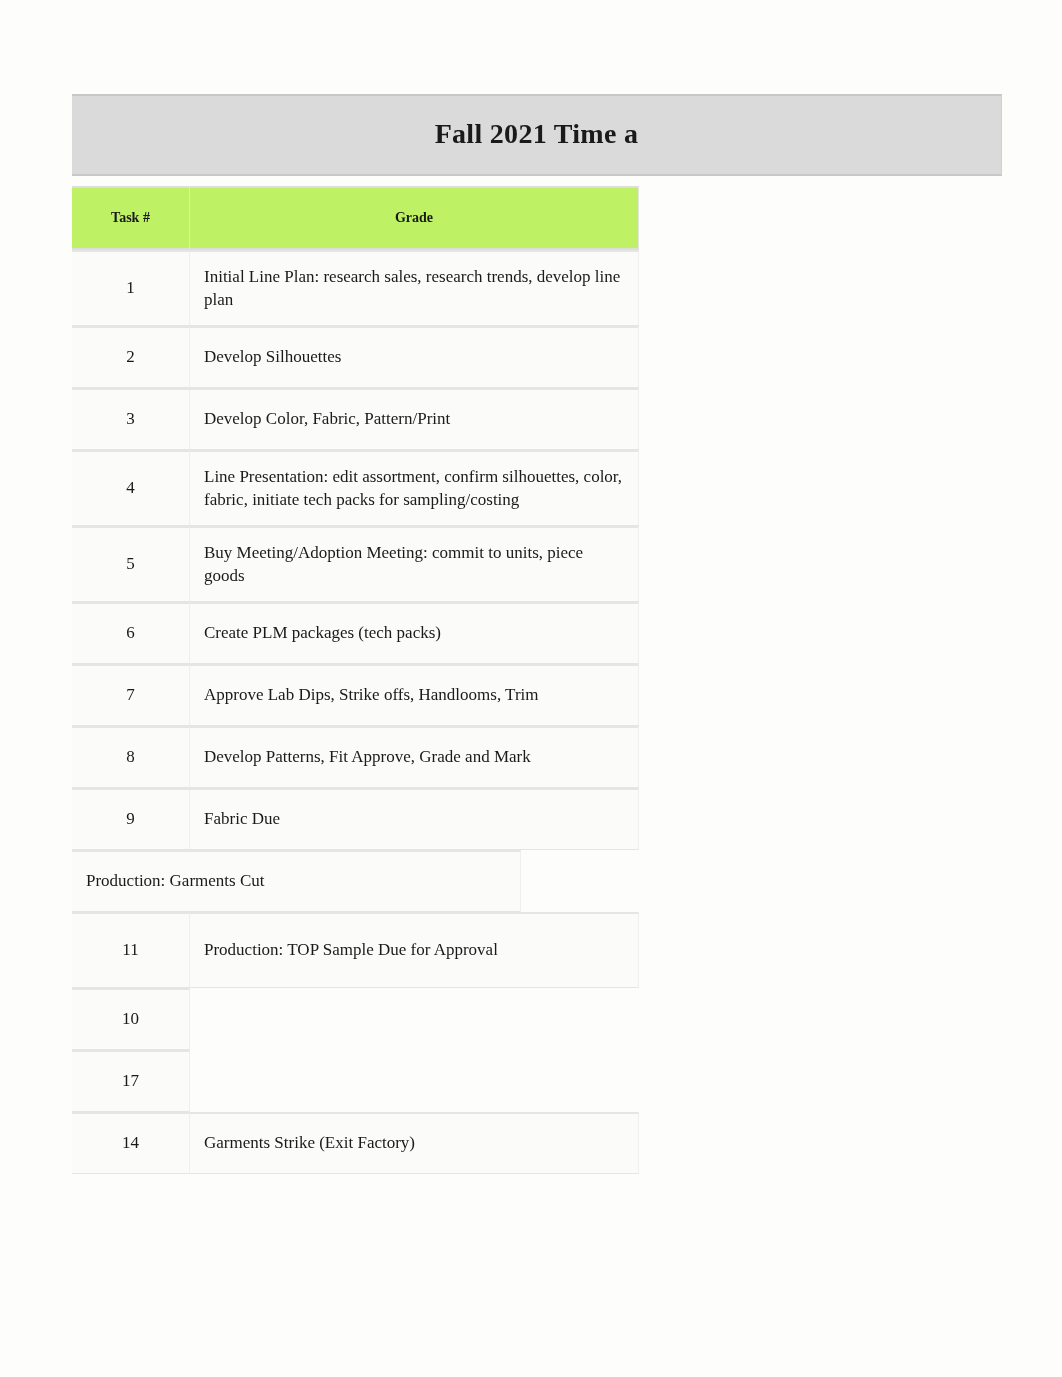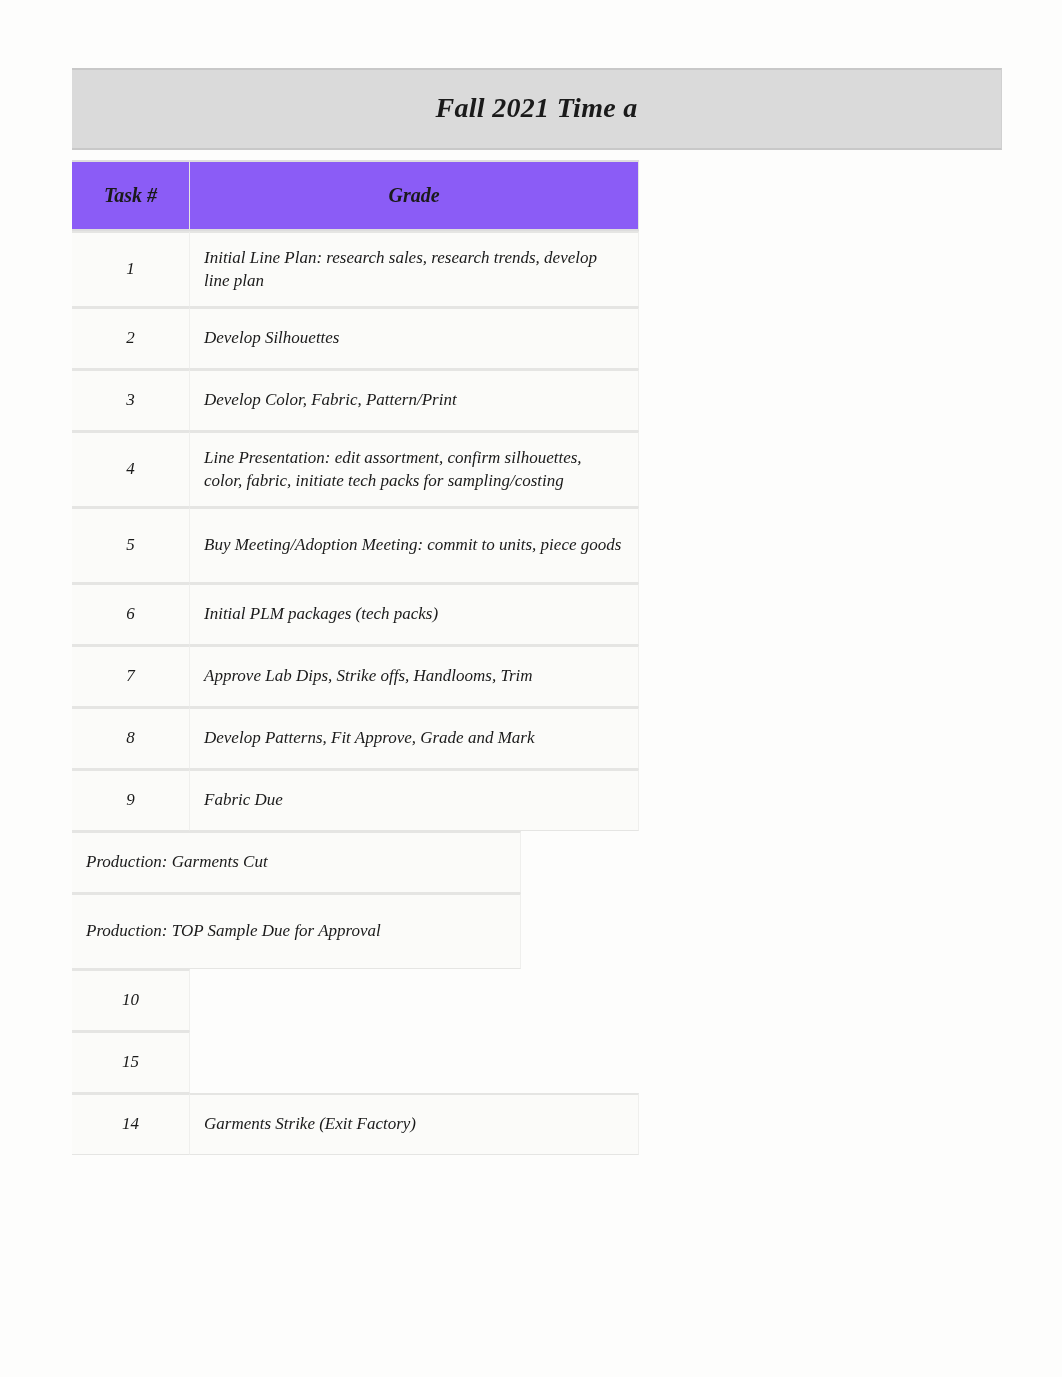--- a/index.html
+++ b/index.html
@@ -4,7 +4,7 @@
   <style>
     * { box-sizing: border-box; margin: 0; padding: 0; }
     html, body { width: 1062px; height: 1377px; background: #fdfdfc; font-family: Georgia, 'Times New Roman', serif; color: #1a1a1a; }
-    .page { padding: 68px 60px 60px 72px; font-style: italic; }
+    .page { padding: 94px 60px 60px 72px; }
     .title-bar {
       background: #dadada;
       border-top: 2px solid #c8c8c8;

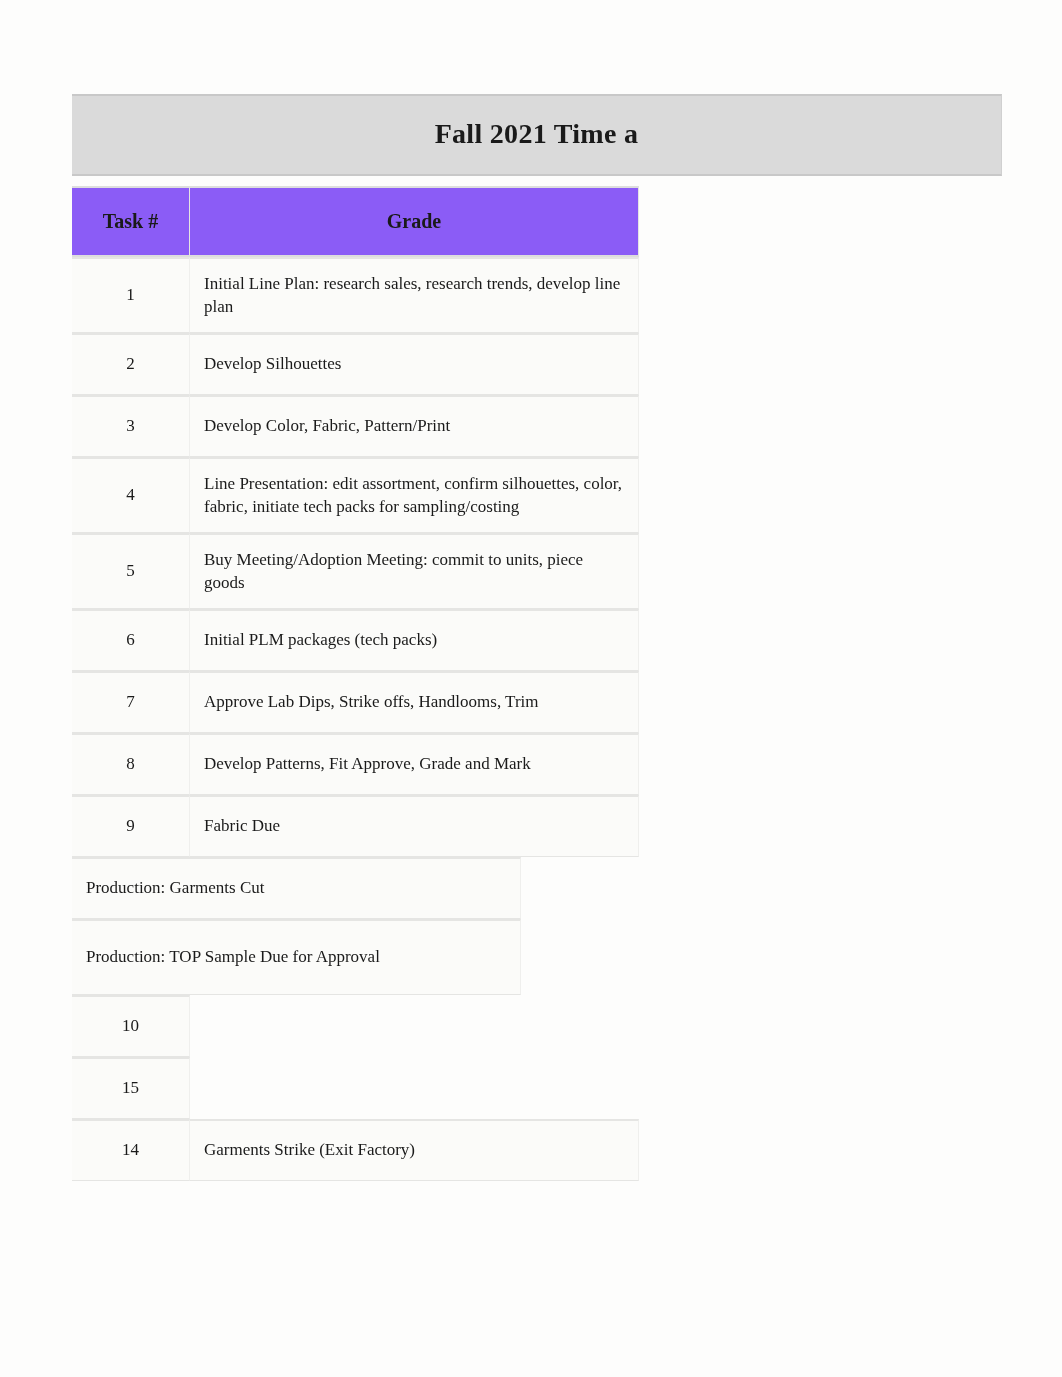--- a/index.html
+++ b/index.html
@@ -17,13 +17,13 @@
     .title-bar h1 { font-size: 28px; font-weight: 700; letter-spacing: 0.3px; }
     .headers-row { display: flex; }
     .th {
-      background: #8b5cf6;
+      background: #bef264;
       border-top: 2px solid #ddd;
       border-bottom: 2px solid #ddd;
       border-right: 1px solid #e4e4e2;
       text-align: center;
       font-weight: 700;
-      font-size: 20px;
+      font-size: 14px;
       padding: 22px 0;
     }
     .th-num { width: 118px; }

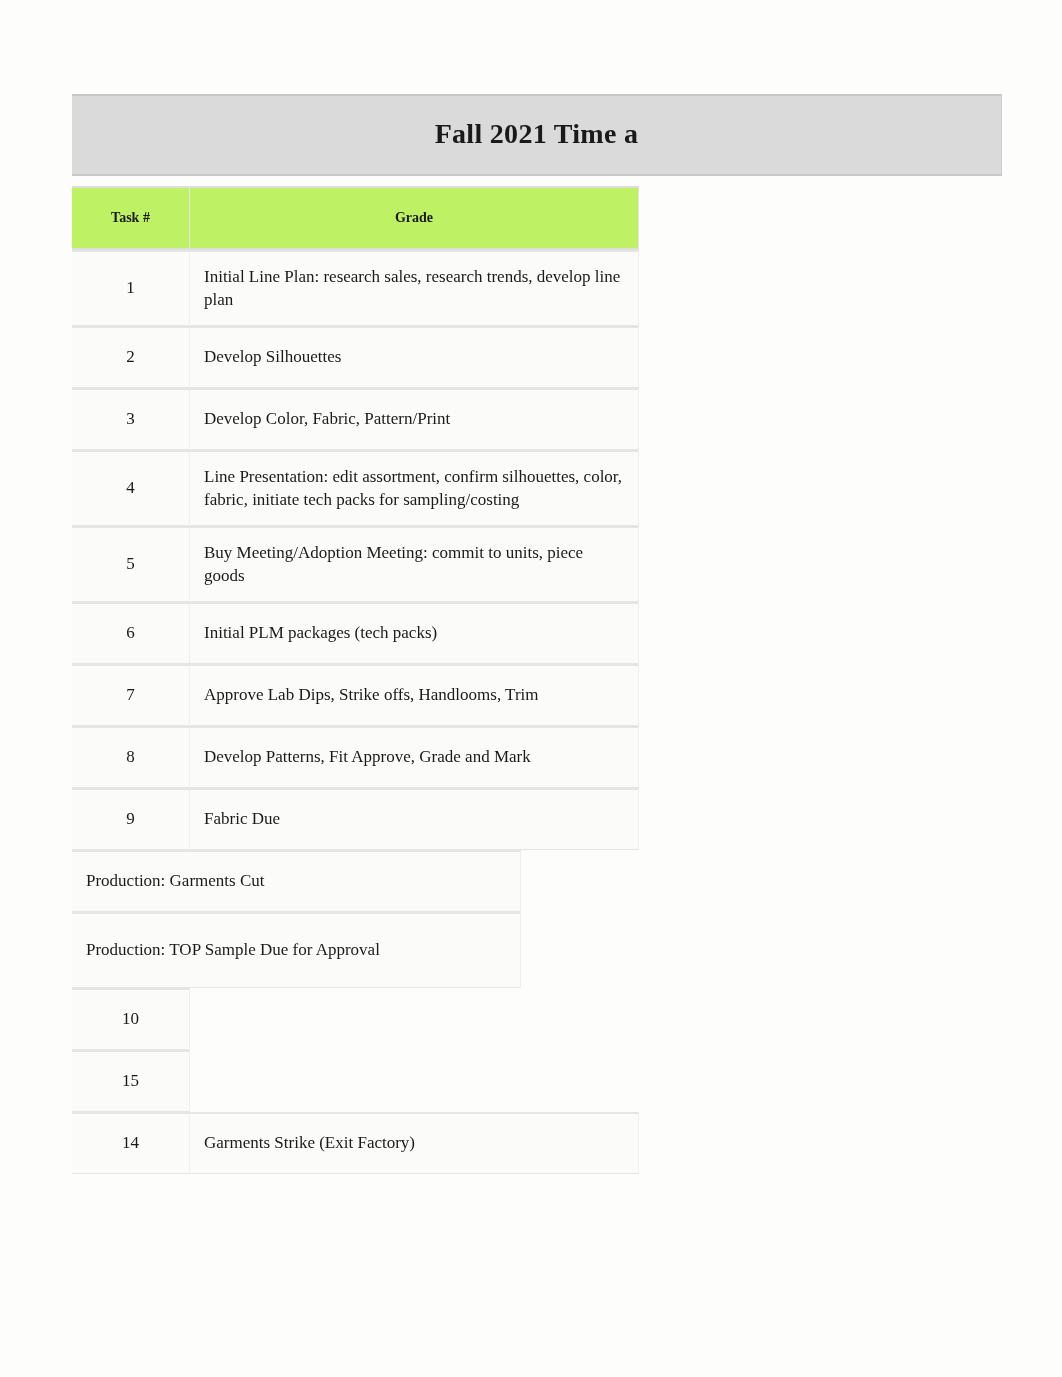--- a/index.html
+++ b/index.html
@@ -83,7 +83,7 @@
       </div>
       <div class="row">
         <div class="cell cell-num h-1">6</div>
-        <div class="cell cell-task h-1">Initial PLM packages (tech packs)</div>
+        <div class="cell cell-task h-1">Create PLM packages (tech packs)</div>
       </div>
       <div class="row">
         <div class="cell cell-num h-1">7</div>

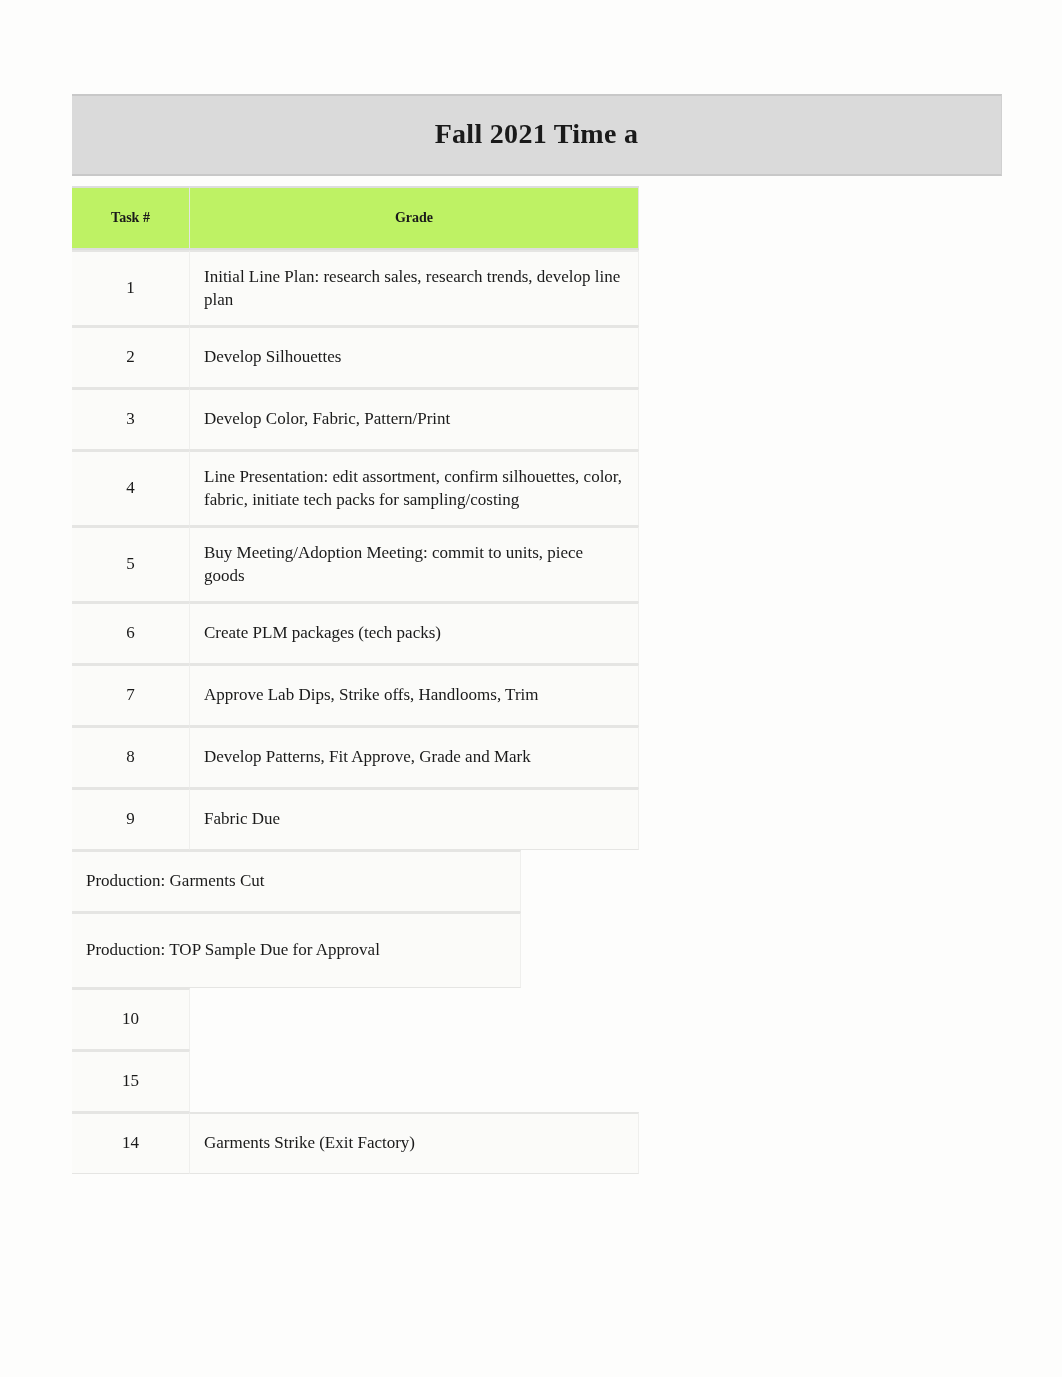--- a/index.html
+++ b/index.html
@@ -101,6 +101,7 @@
         <div class="cell cell-task h-1">Production: Garments Cut</div>
       </div>
       <div class="row">
+        <div class="cell cell-num h-2">11</div>
         <div class="cell cell-task h-2">
           <span class="indent-block"><span>Production: TOP Sample Due for Approval</span></span>
         </div>

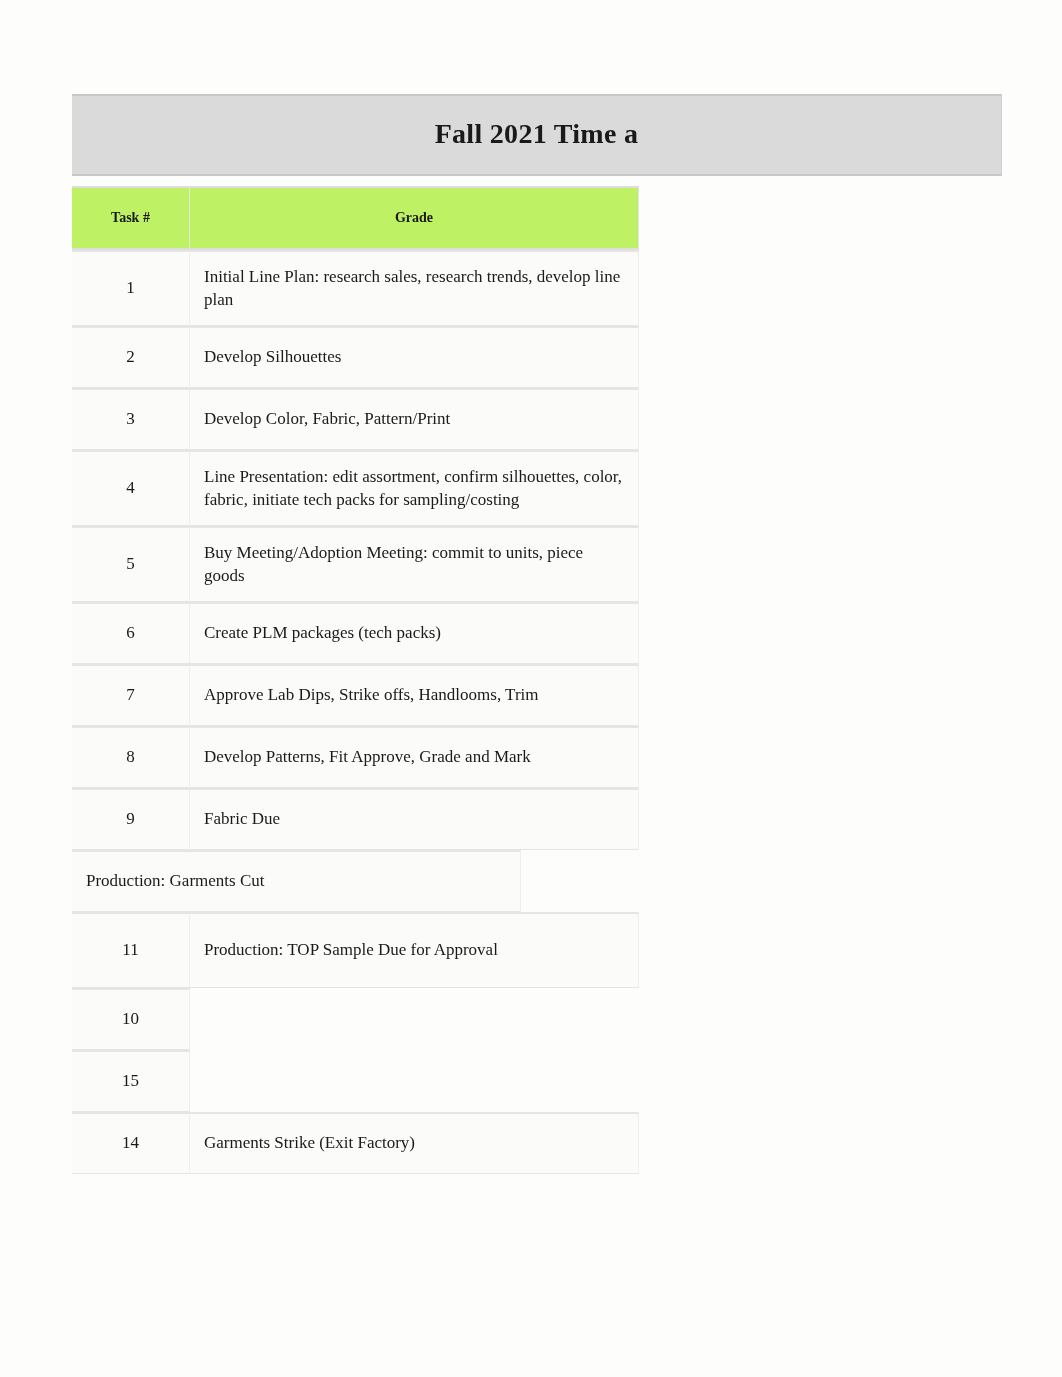--- a/index.html
+++ b/index.html
@@ -110,7 +110,7 @@
         <div class="cell cell-num h-1">10</div>
       </div>
       <div class="row">
-        <div class="cell cell-num h-1">15</div>
+        <div class="cell cell-num h-1">17</div>
       </div>
       <div class="row">
         <div class="cell cell-num h-1">14</div>

